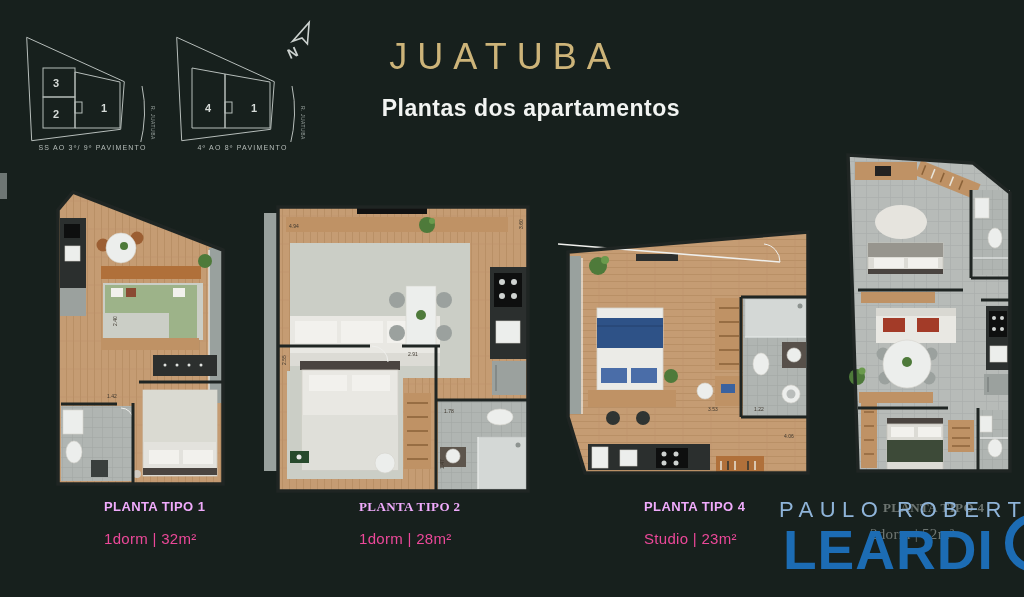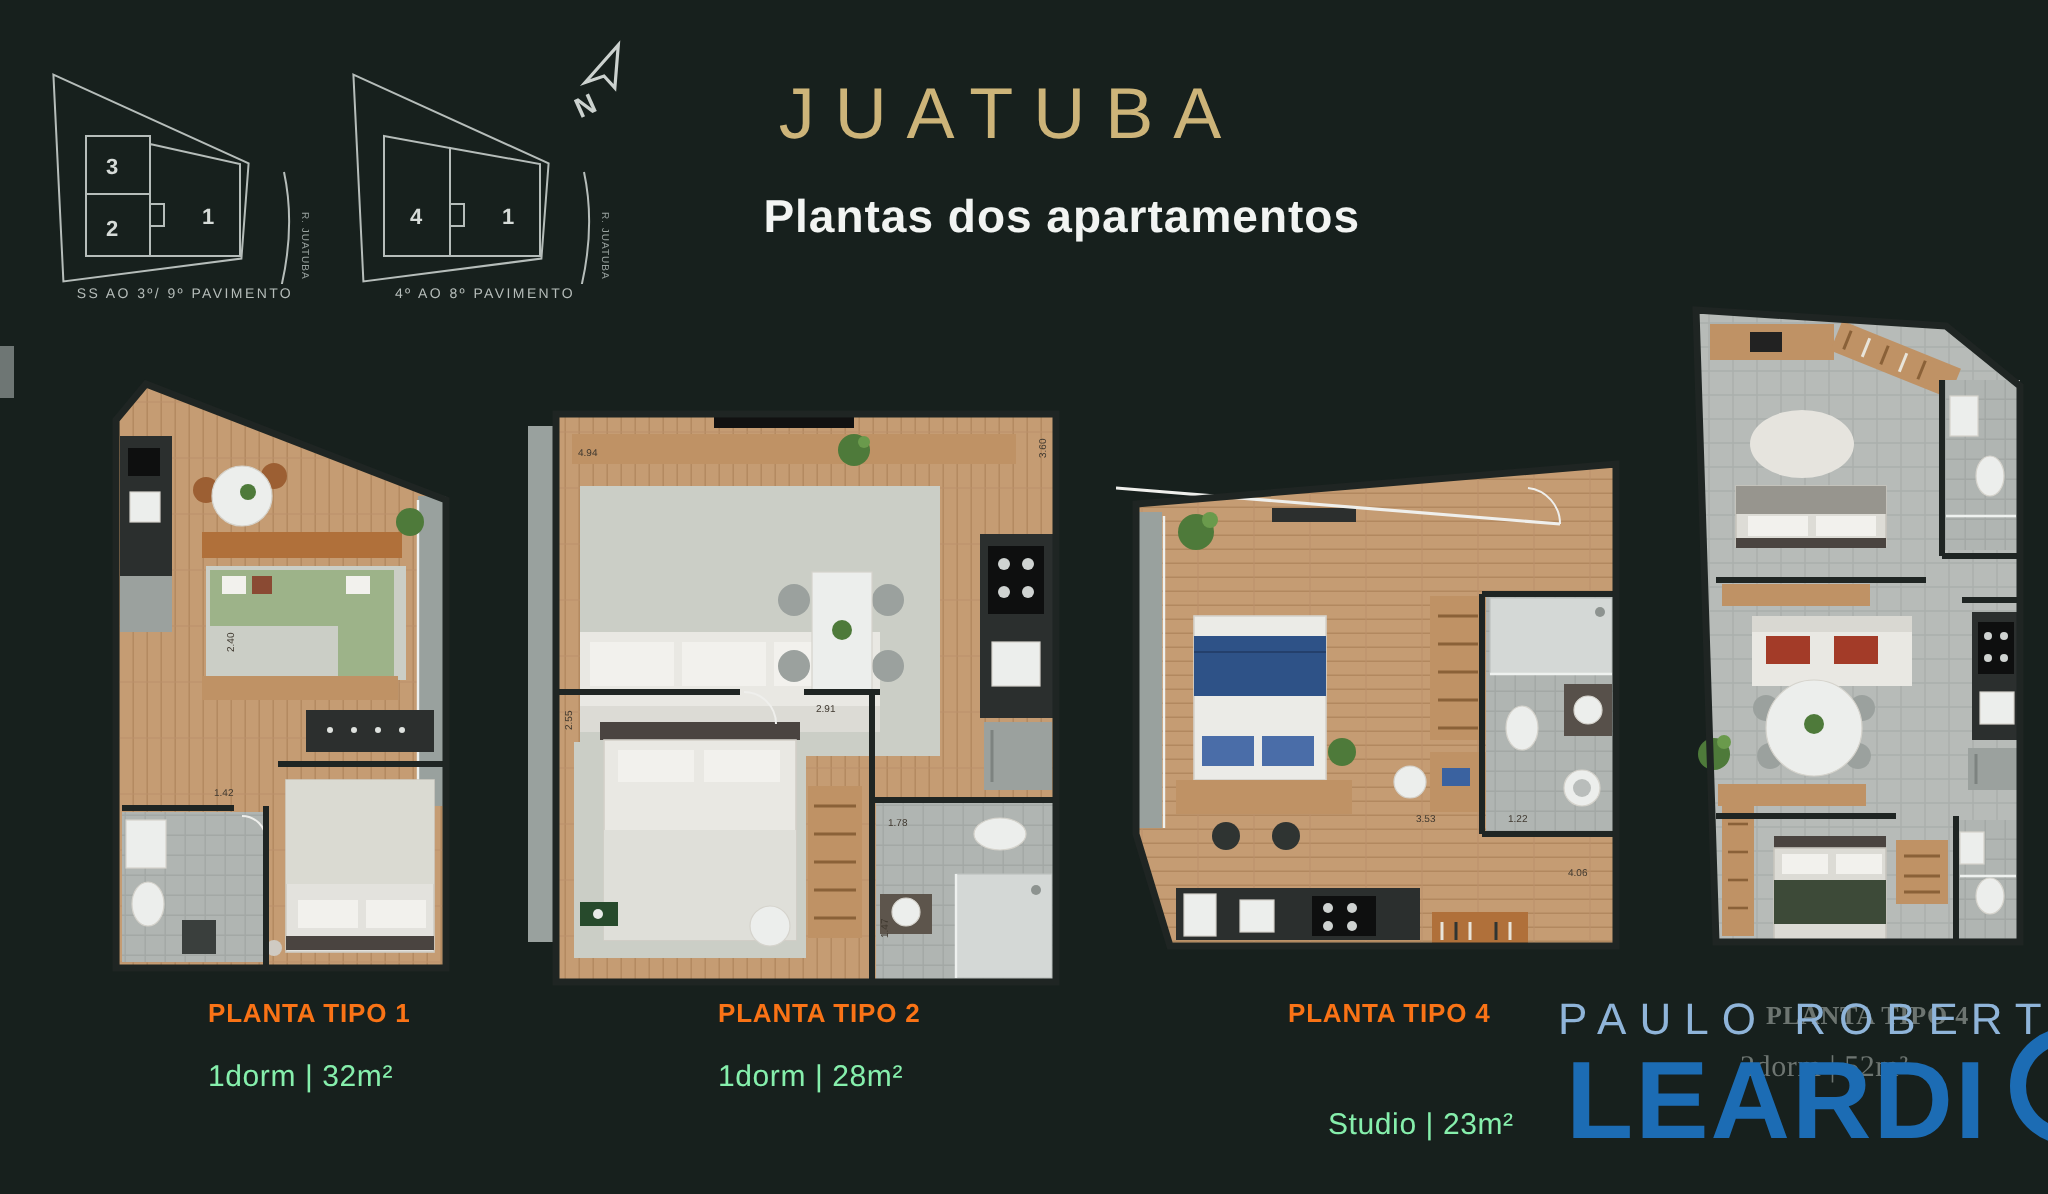--- a/index.html
+++ b/index.html
@@ -26,7 +26,7 @@
   .sp-unit{font:bold 11px "Liberation Sans",sans-serif;fill:#d6dbd8;}
   .sp-street{font:5px "Liberation Sans",sans-serif;fill:#9aa3a0;letter-spacing:.5px;}
   
-  .plan-name{font-weight:bold;font-size:13px;letter-spacing:.4px;color:#f97316;}
+  .plan-name{font-weight:bold;font-size:13px;letter-spacing:.4px;color:#f0abfc;}
   .plan-spec{font-size:15px;letter-spacing:.3px;color:#86efac;margin-top:17px;}
   .ghost{color:rgba(195,201,198,.5);font-family:Liberation Serif, serif;}
   .ghost .plan-spec,.ghost.plan-spec{color:rgba(195,201,198,.5);text-align:center;}

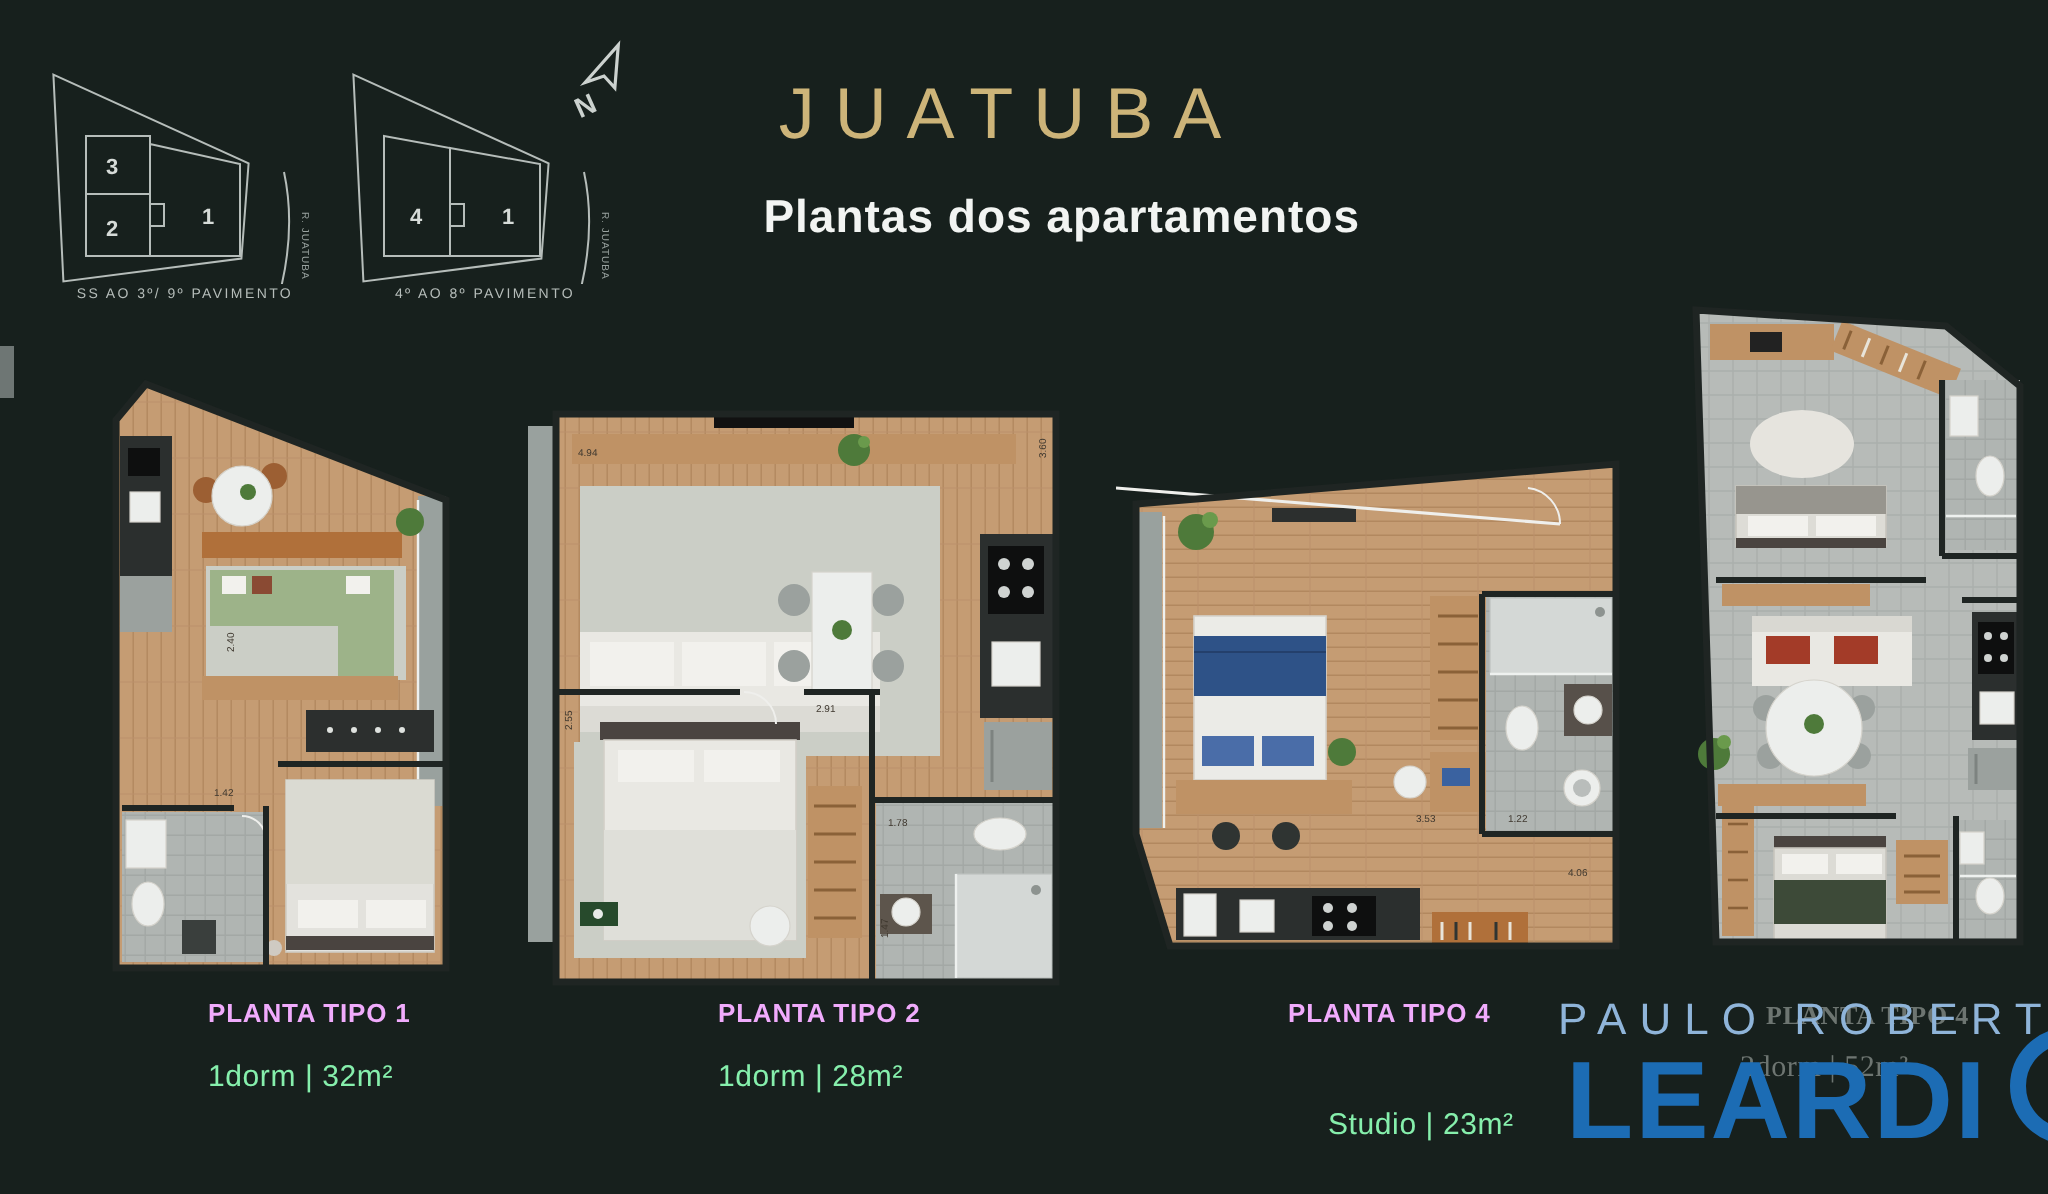--- a/index.html
+++ b/index.html
@@ -457,7 +457,7 @@
   <div class="abs plan-name" style="left:104px;top:499px;">PLANTA TIPO 1</div>
   <div class="abs plan-spec" style="left:104px;top:513px;">1dorm | 32m²</div>
 
-  <div class="abs plan-name" style="left:359px;top:499px;">PLANTA TIPO 2</div>
+  <div class="abs plan-name" style="left:359px;top:499px;font-family:Liberation Serif, serif;">PLANTA TIPO 2</div>
   <div class="abs plan-spec" style="left:359px;top:513px;">1dorm | 28m²</div>
 
   <div class="abs plan-name" style="left:644px;top:499px;">PLANTA TIPO 4</div>

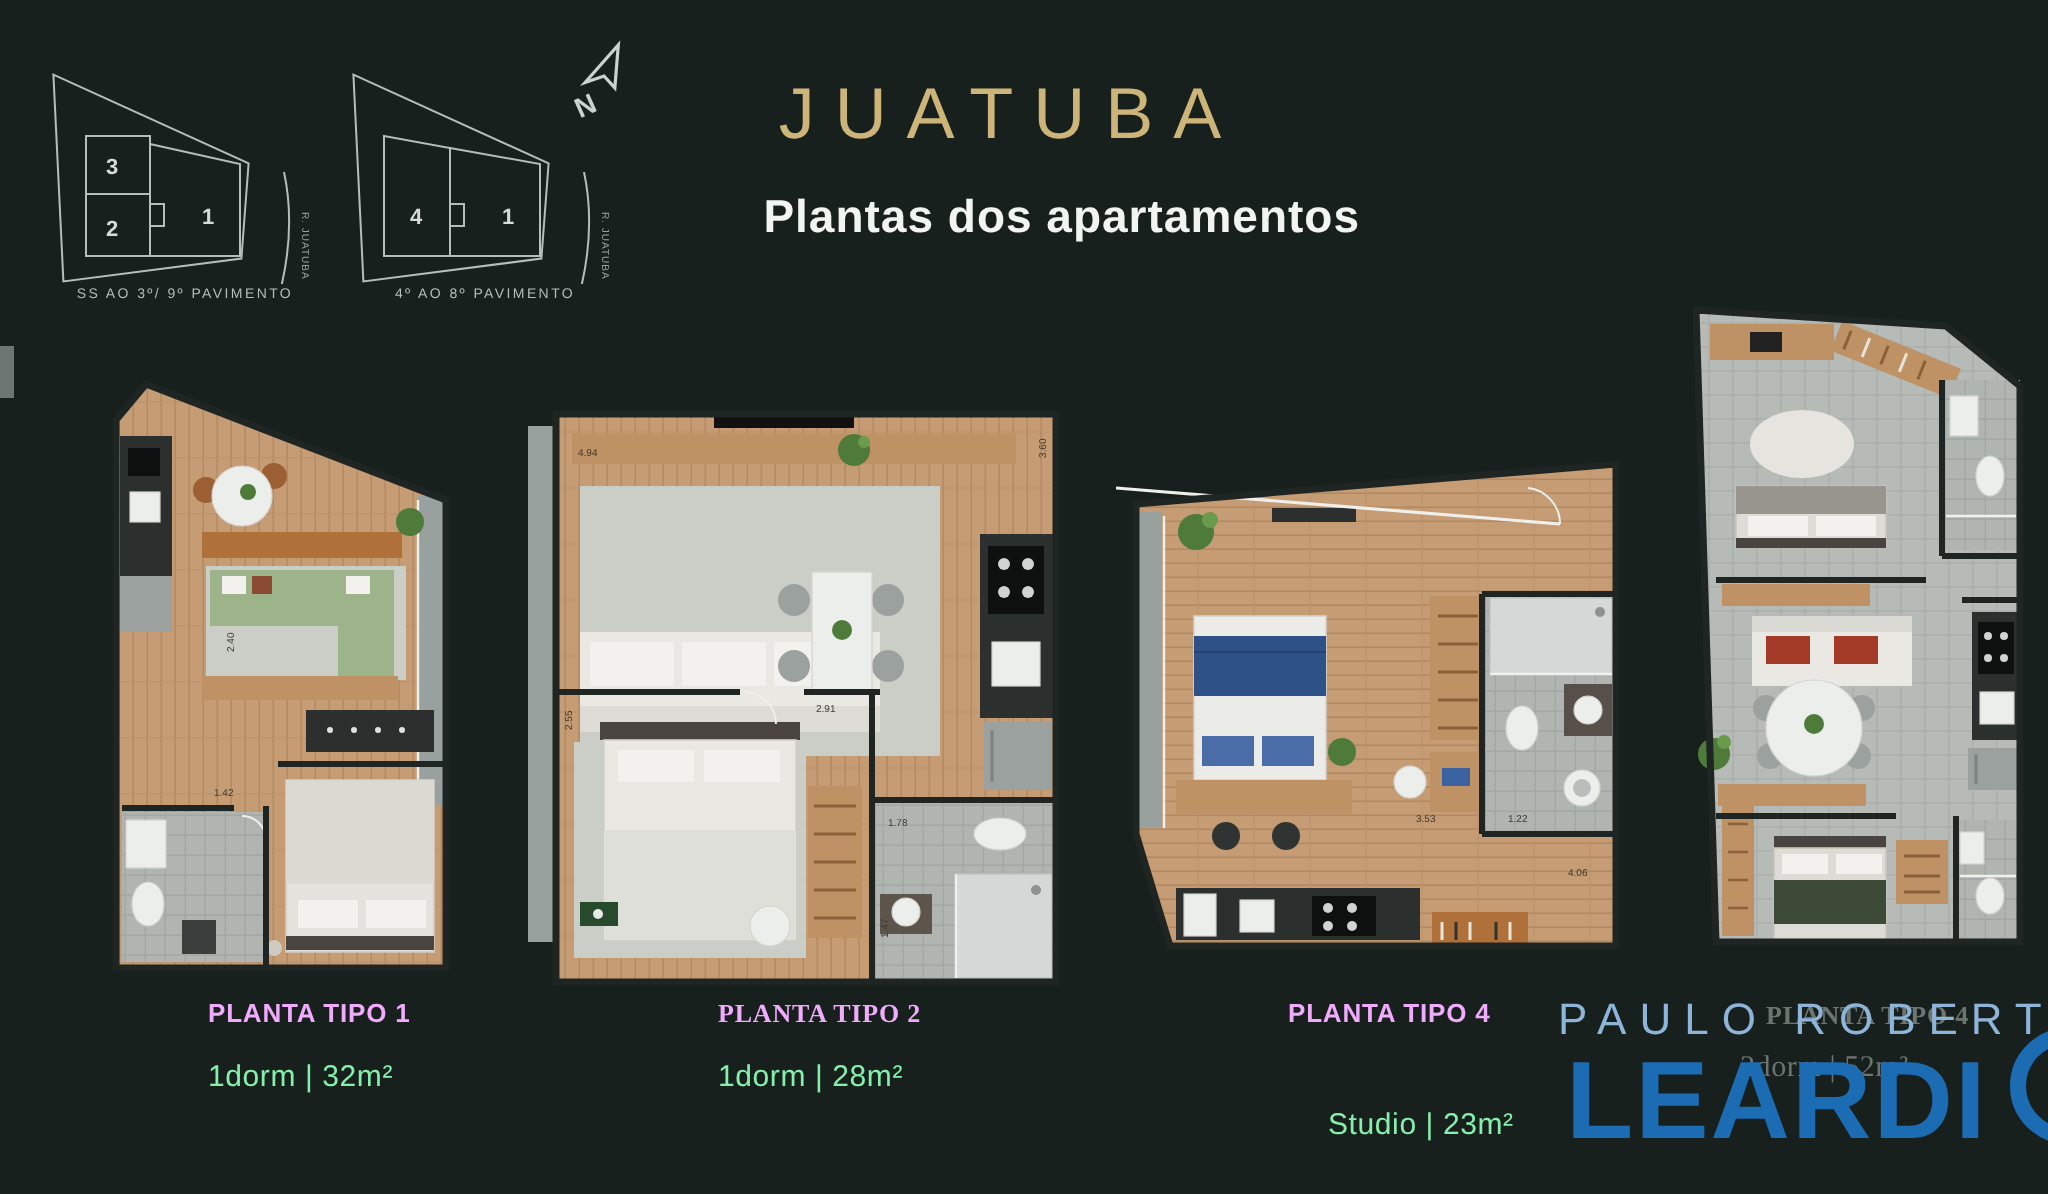--- a/index.html
+++ b/index.html
@@ -27,7 +27,7 @@
   .sp-street{font:5px "Liberation Sans",sans-serif;fill:#9aa3a0;letter-spacing:.5px;}
   
   .plan-name{font-weight:bold;font-size:13px;letter-spacing:.4px;color:#f0abfc;}
-  .plan-spec{font-size:15px;letter-spacing:.3px;color:#86efac;margin-top:17px;}
+  .plan-spec{font-size:15px;letter-spacing:.3px;color:#ec4899;margin-top:17px;}
   .ghost{color:rgba(195,201,198,.5);font-family:Liberation Serif, serif;}
   .ghost .plan-spec,.ghost.plan-spec{color:rgba(195,201,198,.5);text-align:center;}
   

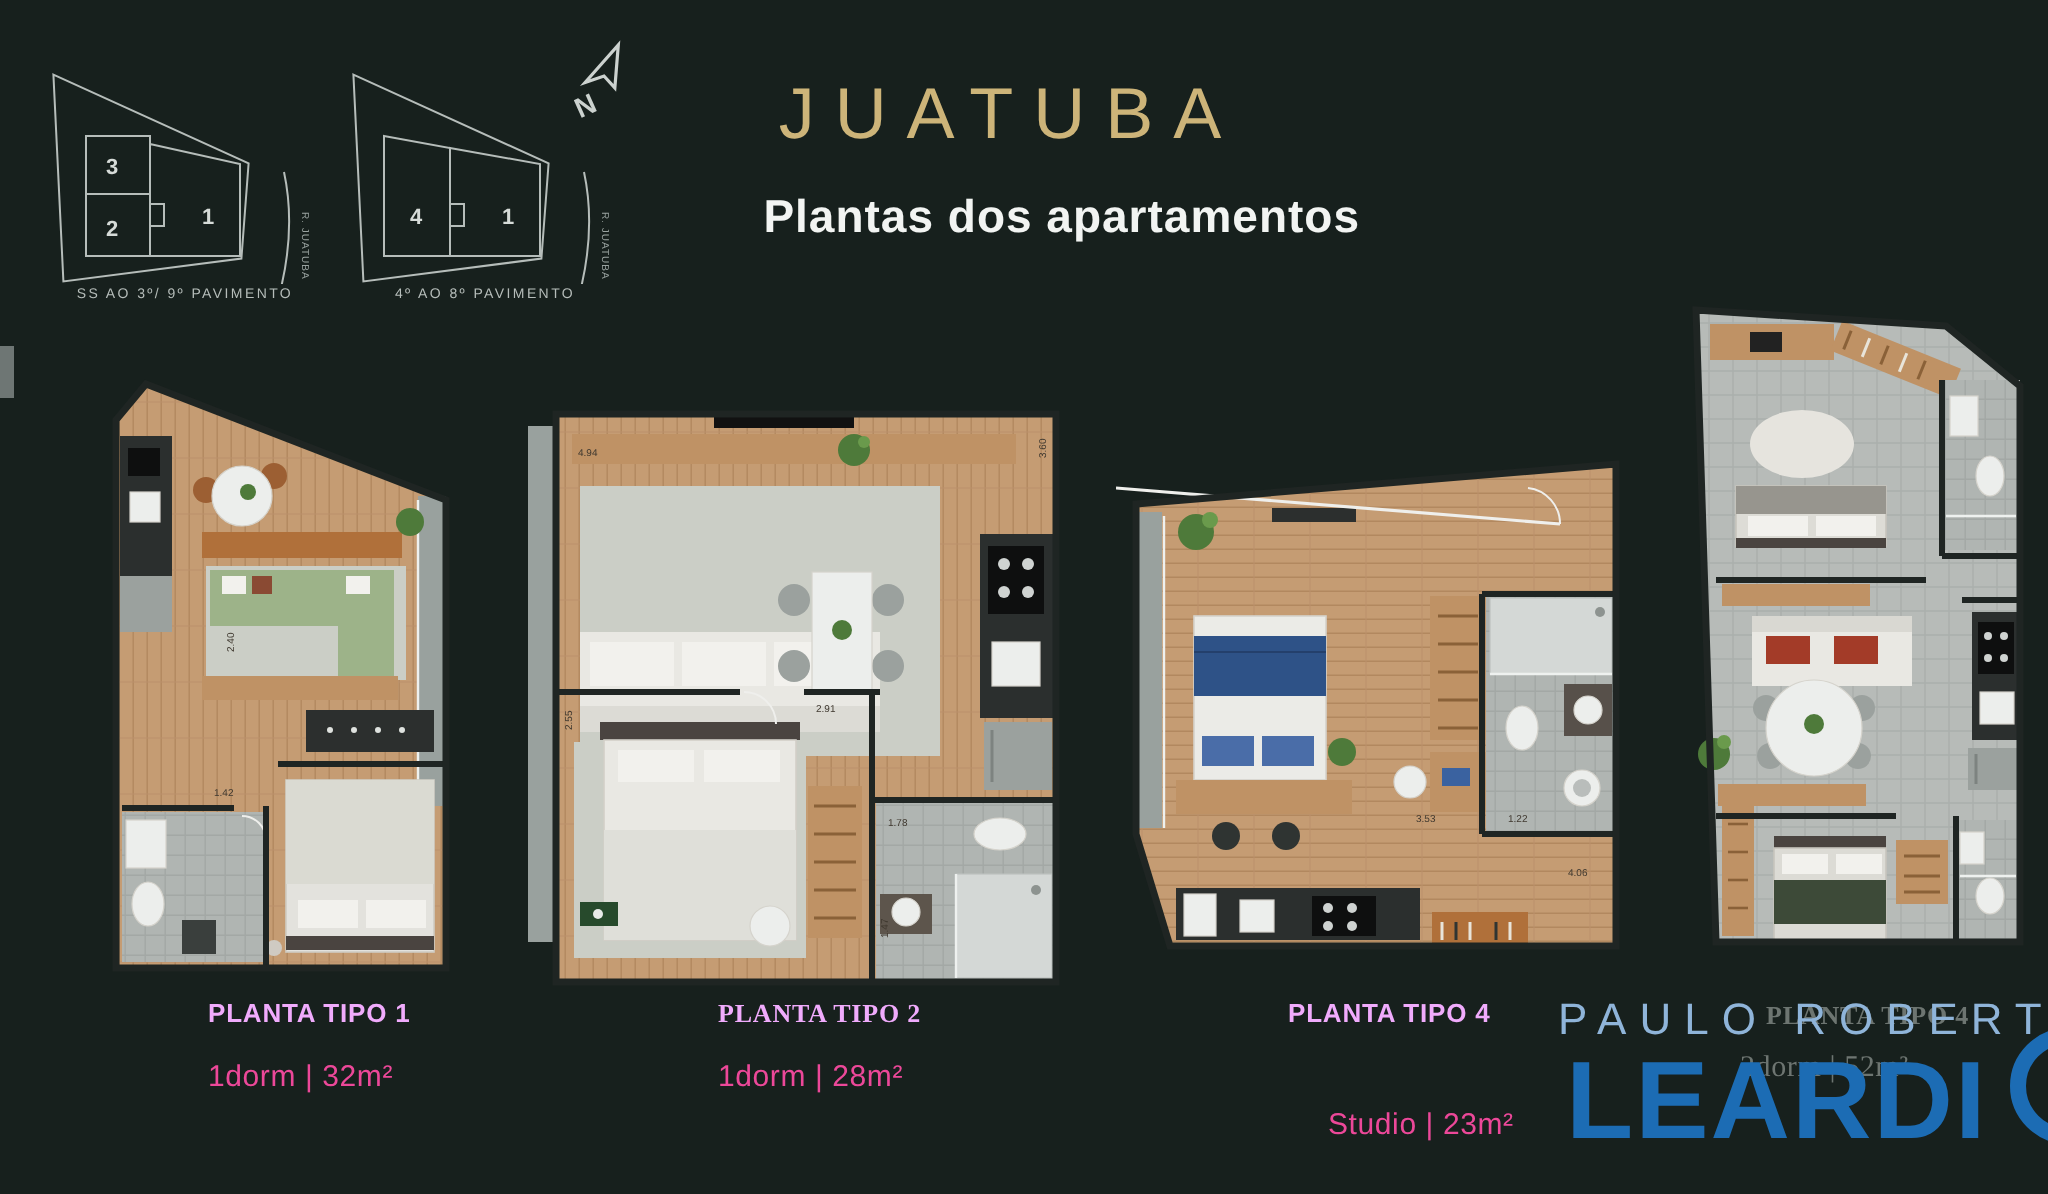--- a/index.html
+++ b/index.html
@@ -461,7 +461,7 @@
   <div class="abs plan-spec" style="left:359px;top:513px;">1dorm | 28m²</div>
 
   <div class="abs plan-name" style="left:644px;top:499px;">PLANTA TIPO 4</div>
-  <div class="abs plan-spec" style="left:644px;top:537px;margin-left:20px;">Studio | 23m²</div>
+  <div class="abs plan-spec" style="left:644px;top:513px;">Studio | 23m²</div>
 
   <div class="abs plan-name ghost" style="left:883px;top:500px;">PLANTA TIPO 4</div>
   <div class="abs plan-spec ghost" style="left:870px;top:509px;">2dorm | 52m²</div>

